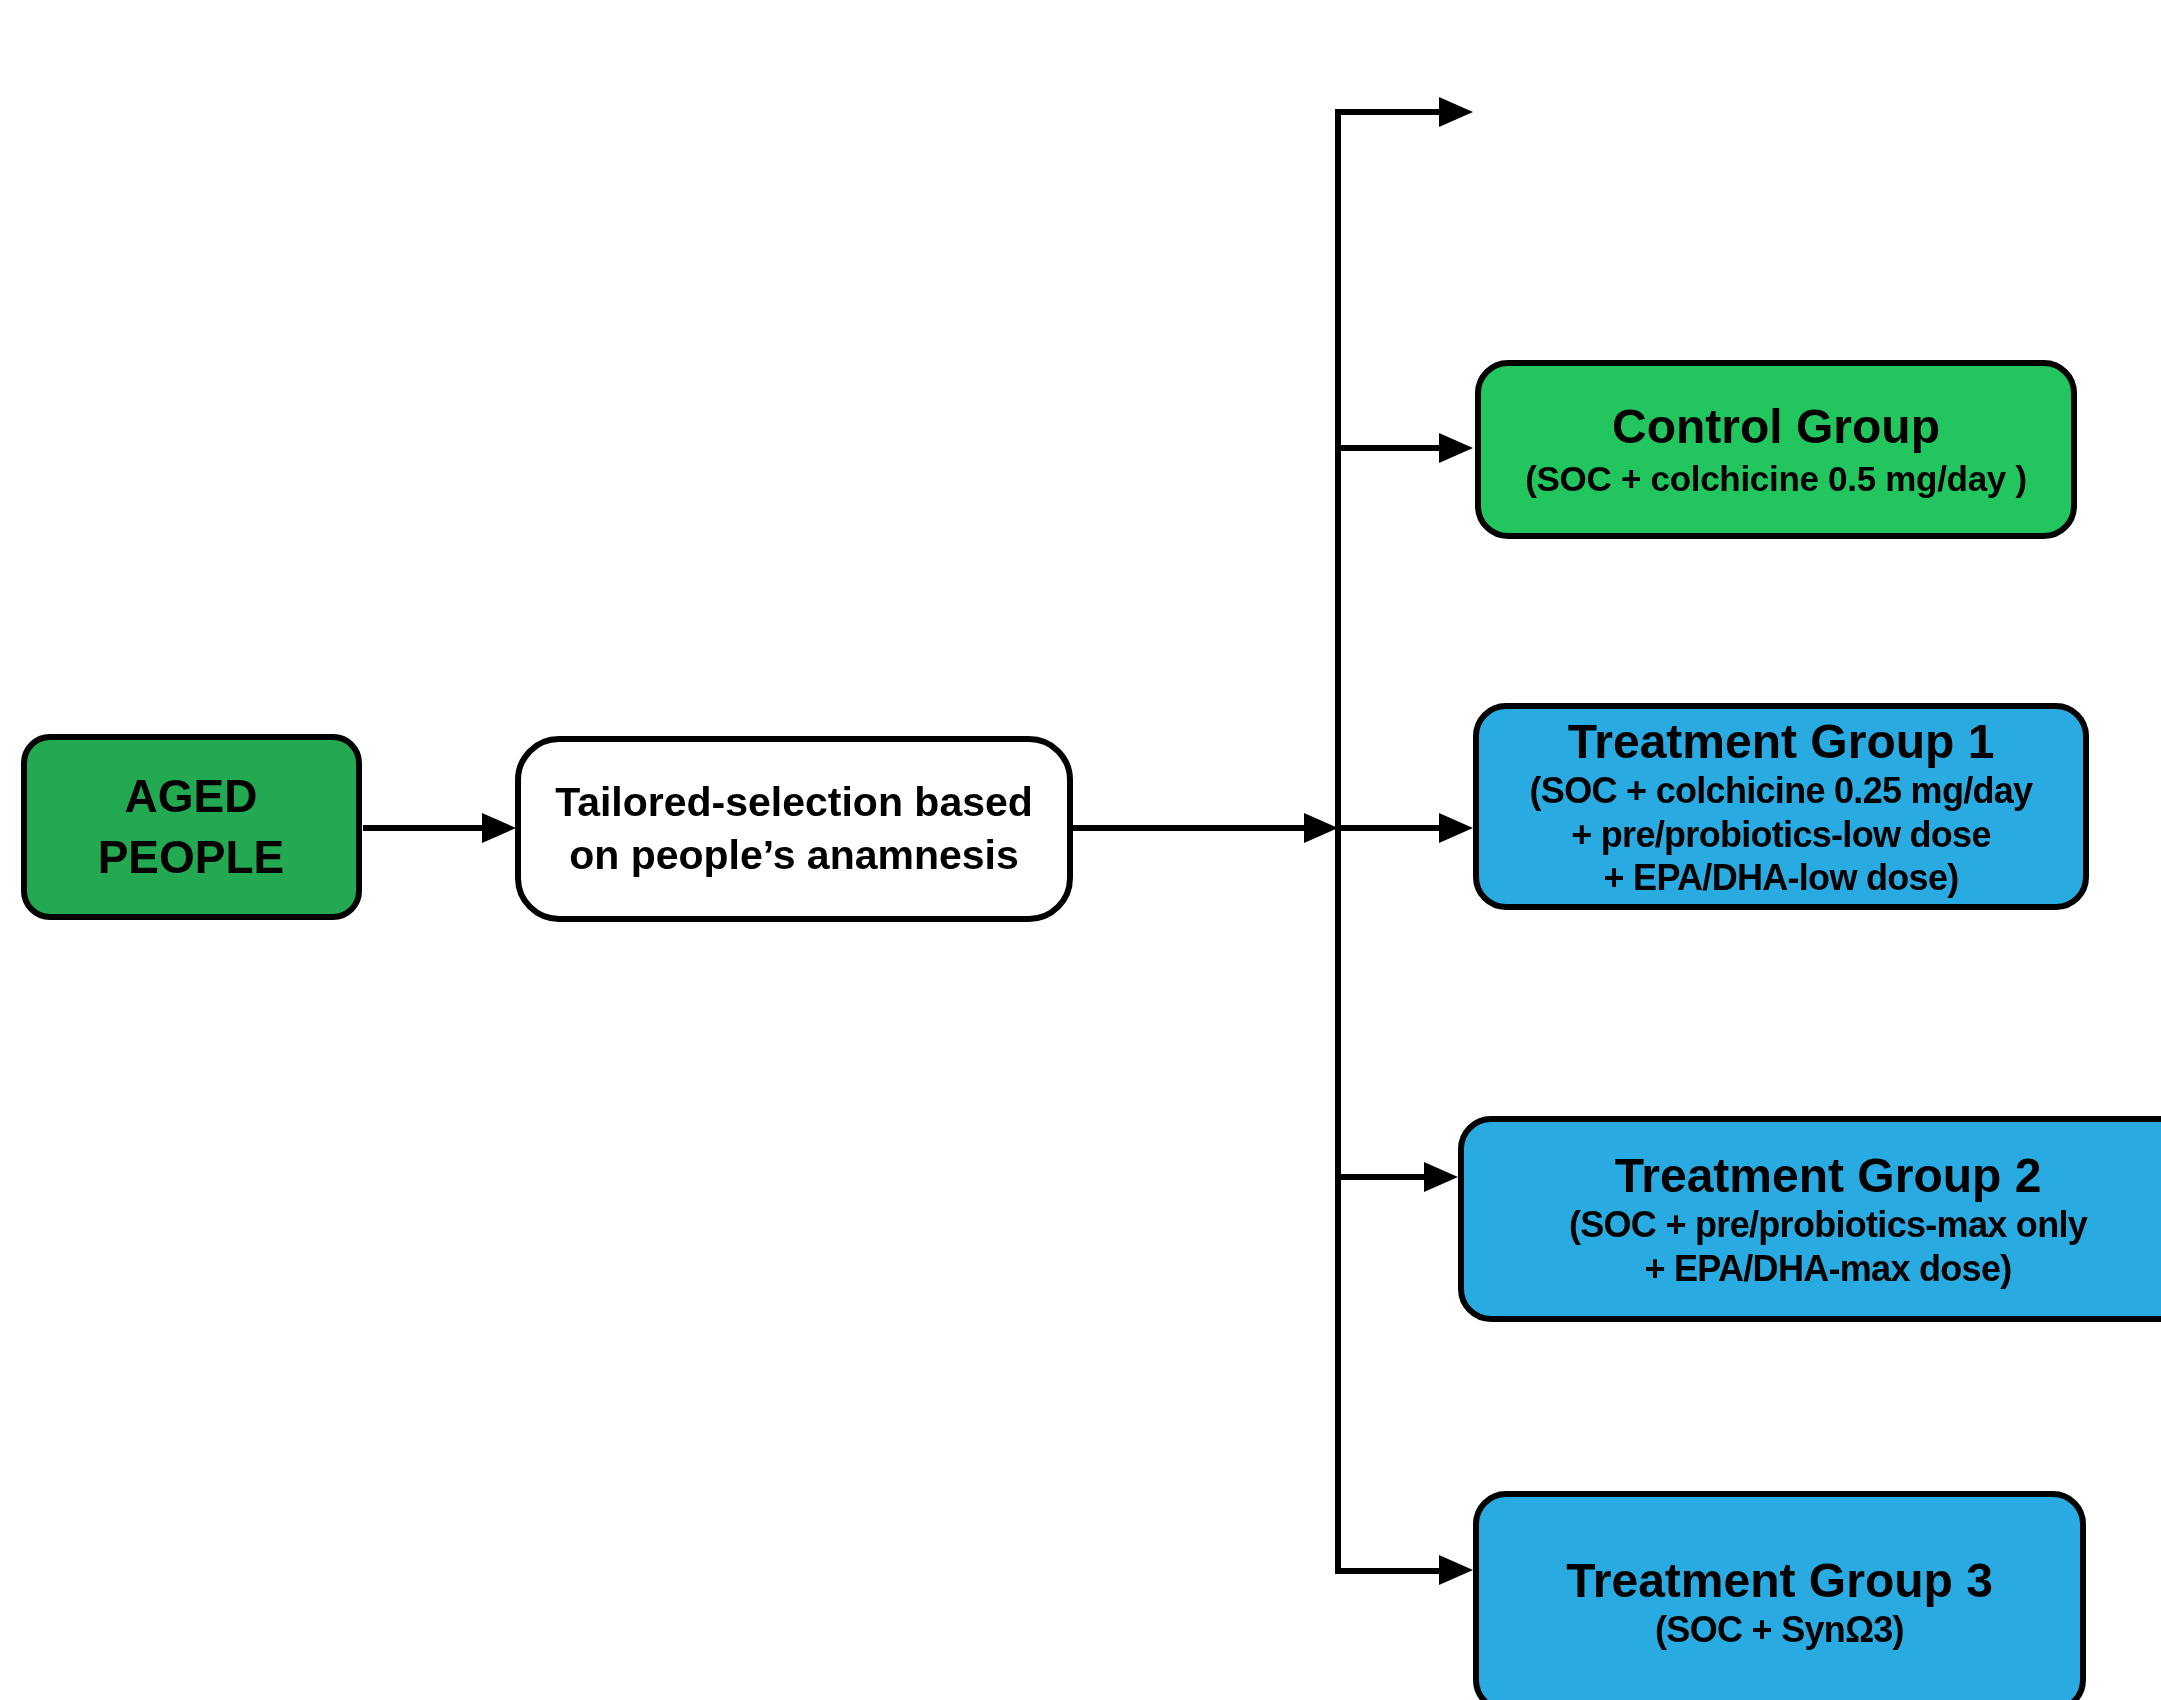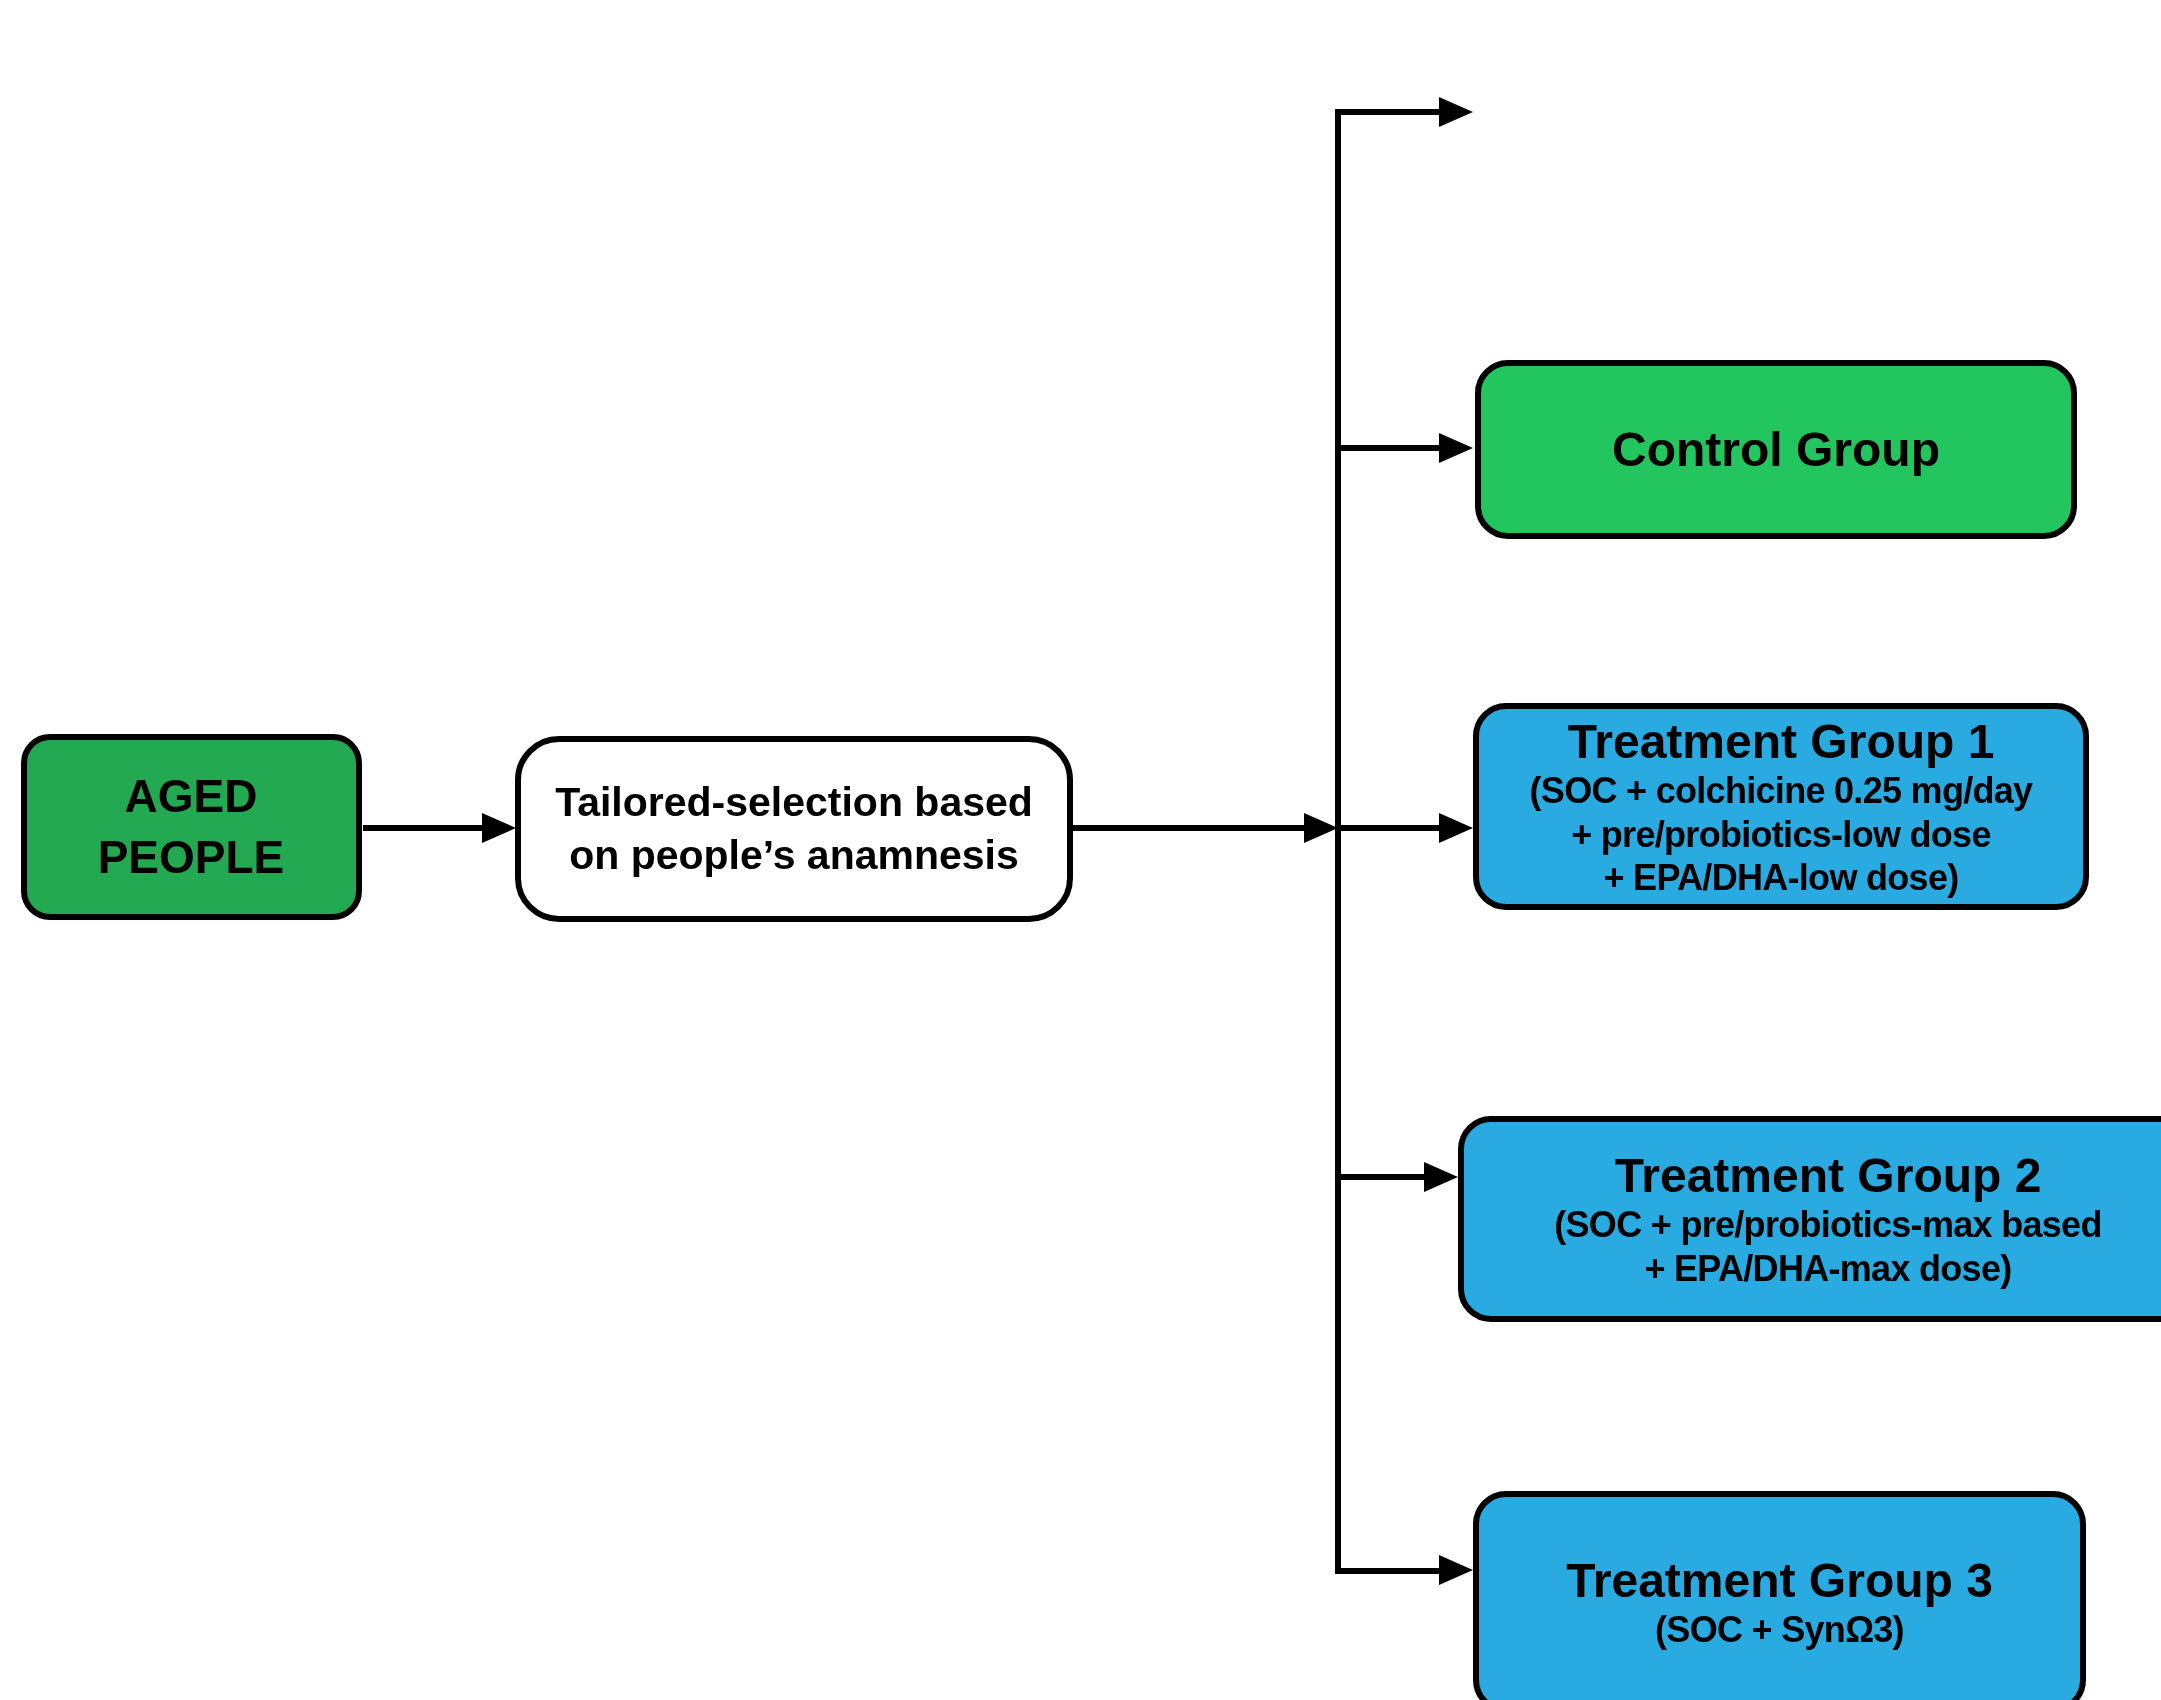--- a/index.html
+++ b/index.html
@@ -120,6 +120,7 @@
 
   <div class="node node-control" style="background-color: #22c55e;">
     <div class="t-title">Control Group</div>
+    <div class="t-sub">(SOC + colchicine 0.5 mg/day )</div>
   </div>
 
   <div class="node node-t1" style="background-color: rgb(41, 171, 226);">

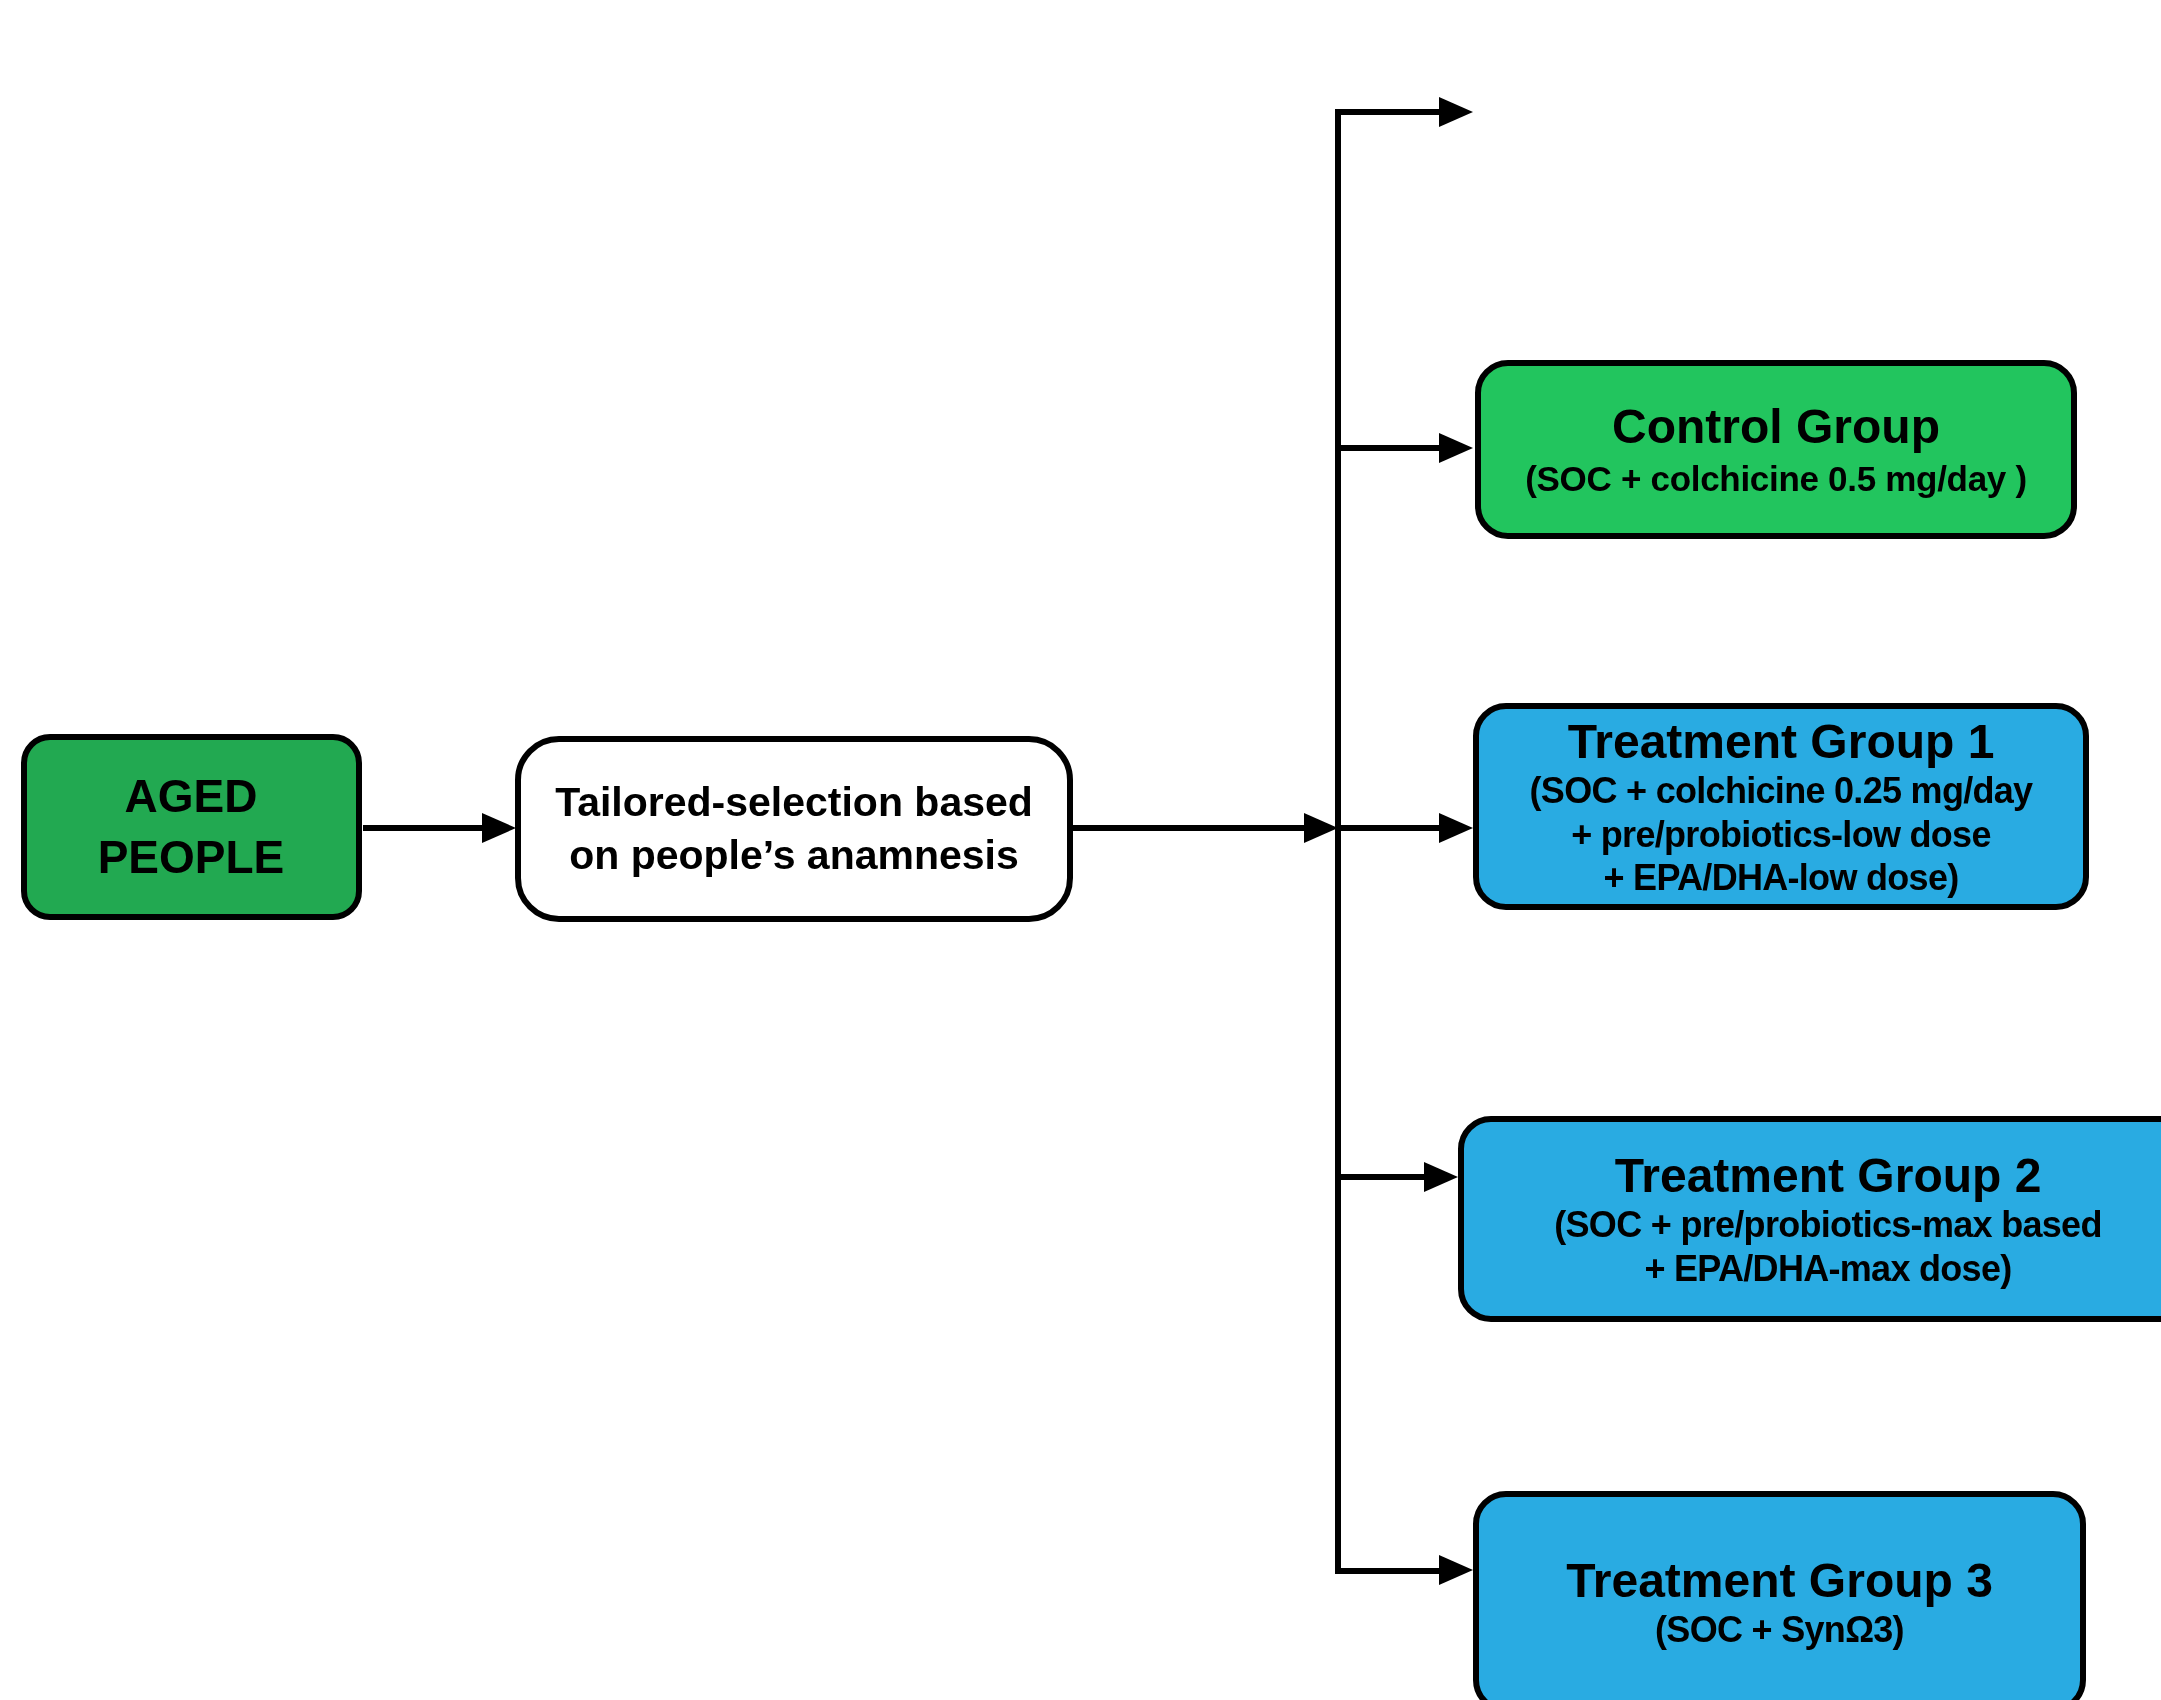--- a/index.html
+++ b/index.html
@@ -132,7 +132,7 @@
 
   <div class="node node-t2" style="background-color: rgb(41, 171, 226);">
     <div class="t-title">Treatment Group 2</div>
-    <div class="t-sub3">(SOC + pre/probiotics-max based</div>
+    <div class="t-sub3">(SOC + pre/probiotics-max only</div>
     <div class="t-sub3">+ EPA/DHA-max dose)</div>
   </div>
 

